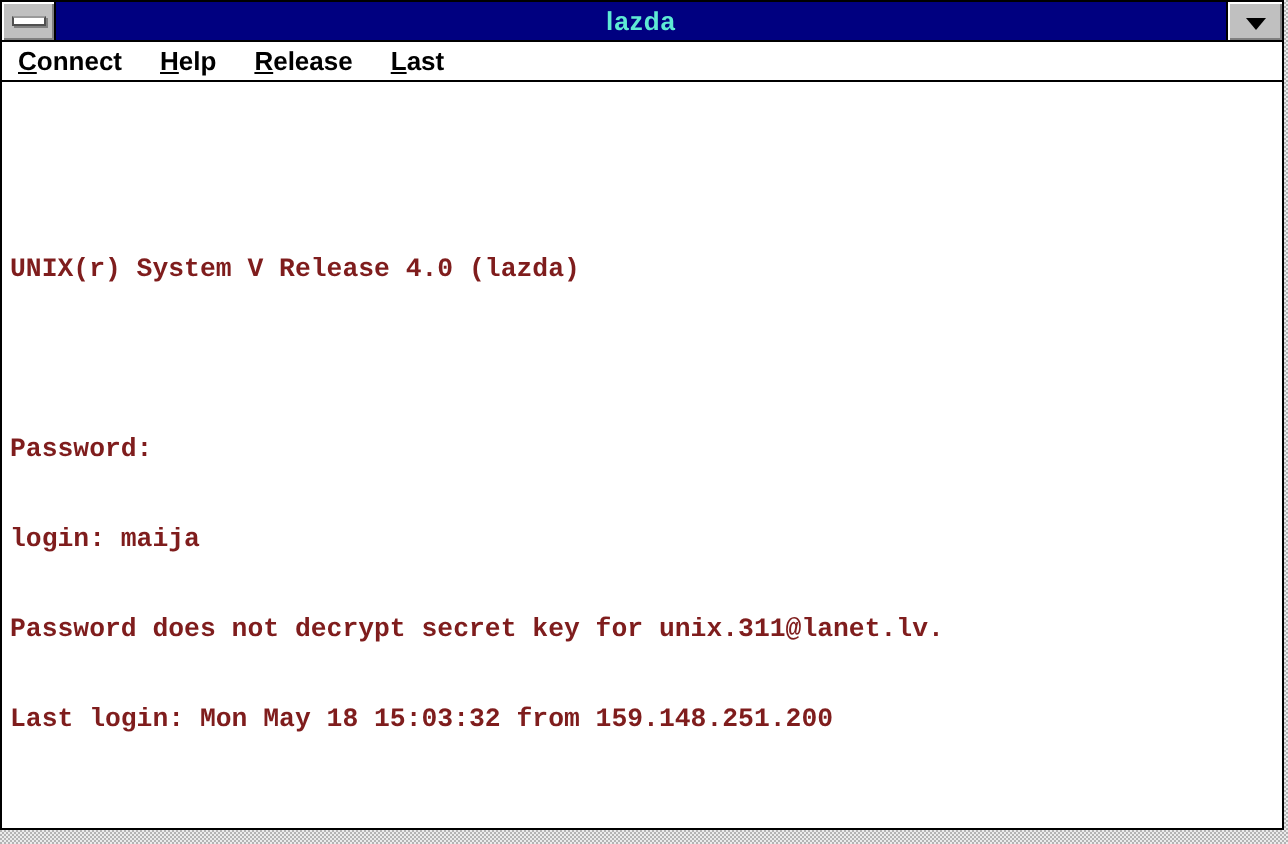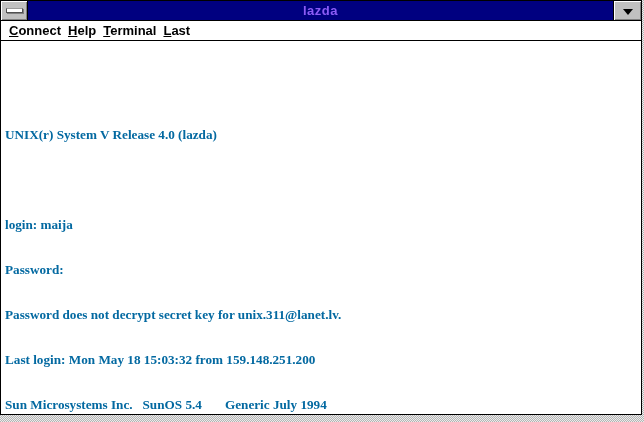--- a/index.html
+++ b/index.html
@@ -35,7 +35,7 @@
     box-shadow:1px 1px 0 #808080;
   }
   .title-area{
-    flex:1;background:#000080;color:#8b5cf6;
+    flex:1;background:#000080;color:#5eead4;
     font-weight:bold;font-size:13px;line-height:19px;
     text-align:center;
     letter-spacing:0.5px;

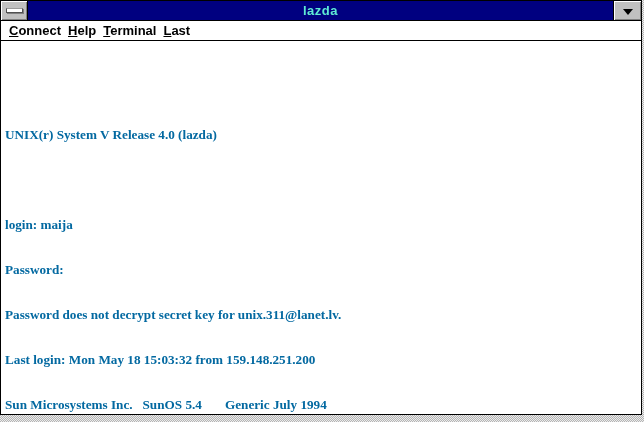--- a/index.html
+++ b/index.html
@@ -60,7 +60,7 @@
     height:19px;flex:0 0 19px;
     background:#ffffff;border-bottom:1px solid #000;
     display:flex;align-items:center;
-    padding-left:8px;gap:7px;
+    padding-left:8px;gap:19px;
     font-weight:bold;font-size:13px;color:#000;
   }
   .menu-item{display:inline-block;white-space:nowrap;cursor:default;}

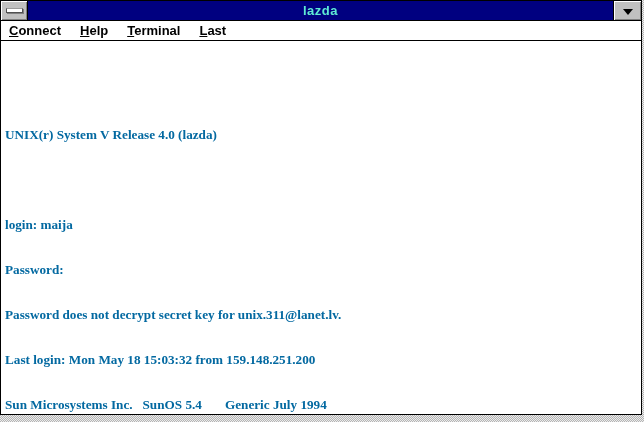--- a/index.html
+++ b/index.html
@@ -94,7 +94,7 @@
   <div class="menubar">
     <span class="menu-item">Connect</span>
     <span class="menu-item">Help</span>
-    <span class="menu-item">Terminal</span>
+    <span class="menu-item">Release</span>
     <span class="menu-item">Last</span>
   </div>
 

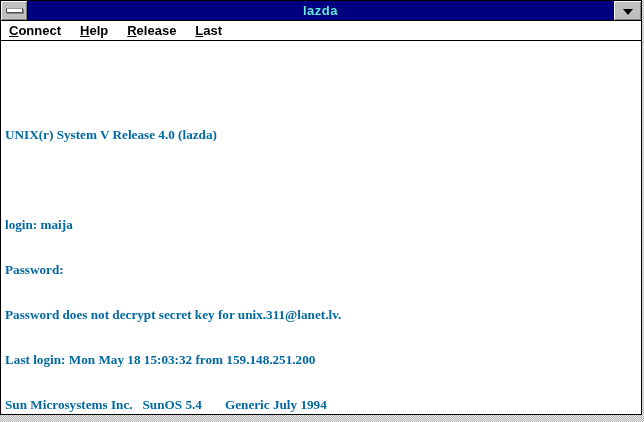--- a/index.html
+++ b/index.html
@@ -67,9 +67,9 @@
   .menu-item::first-letter{text-decoration:underline;}
   
   .terminal{
-    flex:1;background:#ffffff;color:#0369a1;
+    flex:1;background:#ffffff;color:#7f1d1d;
     padding:11px 0 0 4px;
-    font-family:Liberation Serif, serif;
+    font-family:Liberation Mono, monospace;
     font-weight:bold;
     font-size:13.2px;line-height:15px;
     white-space:pre;overflow:hidden;

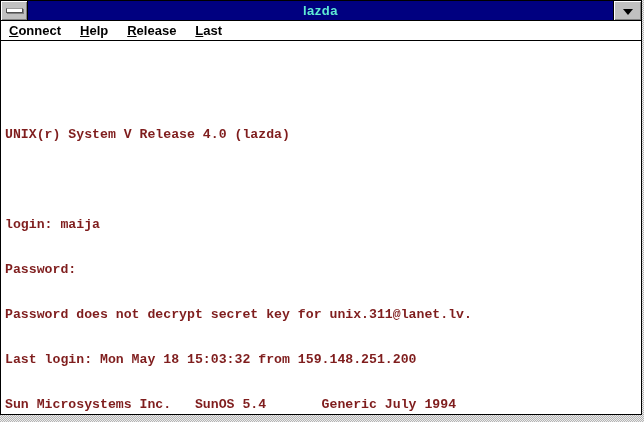--- a/index.html
+++ b/index.html
@@ -102,8 +102,8 @@
     <div class="tline"></div>
     <div class="tline">UNIX(r) System V Release 4.0 (lazda)</div>
     <div class="tline"></div>
+    <div class="tline">Password:</div>
     <div class="tline">login: maija</div>
-    <div class="tline">Password:</div>
     <div class="tline">Password does not decrypt secret key for unix.311@lanet.lv.</div>
     <div class="tline">Last login: Mon May 18 15:03:32 from 159.148.251.200</div>
     <div class="tline">Sun Microsystems Inc.   SunOS 5.4       Generic July 1994</div>

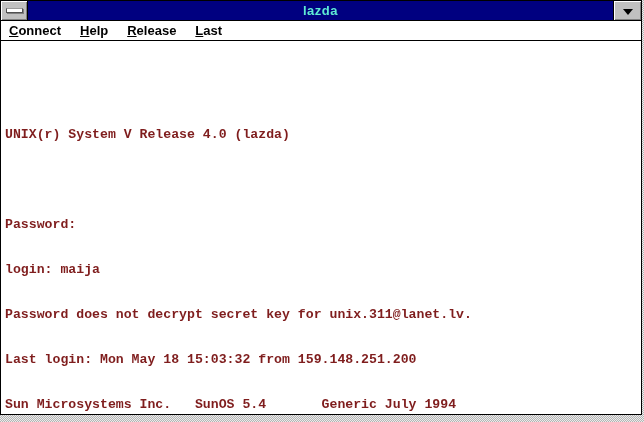--- a/index.html
+++ b/index.html
@@ -106,7 +106,6 @@
     <div class="tline">login: maija</div>
     <div class="tline">Password does not decrypt secret key for unix.311@lanet.lv.</div>
     <div class="tline">Last login: Mon May 18 15:03:32 from 159.148.251.200</div>
-    <div class="tline">Sun Microsystems Inc.   SunOS 5.4       Generic July 1994</div>
     
     
     

